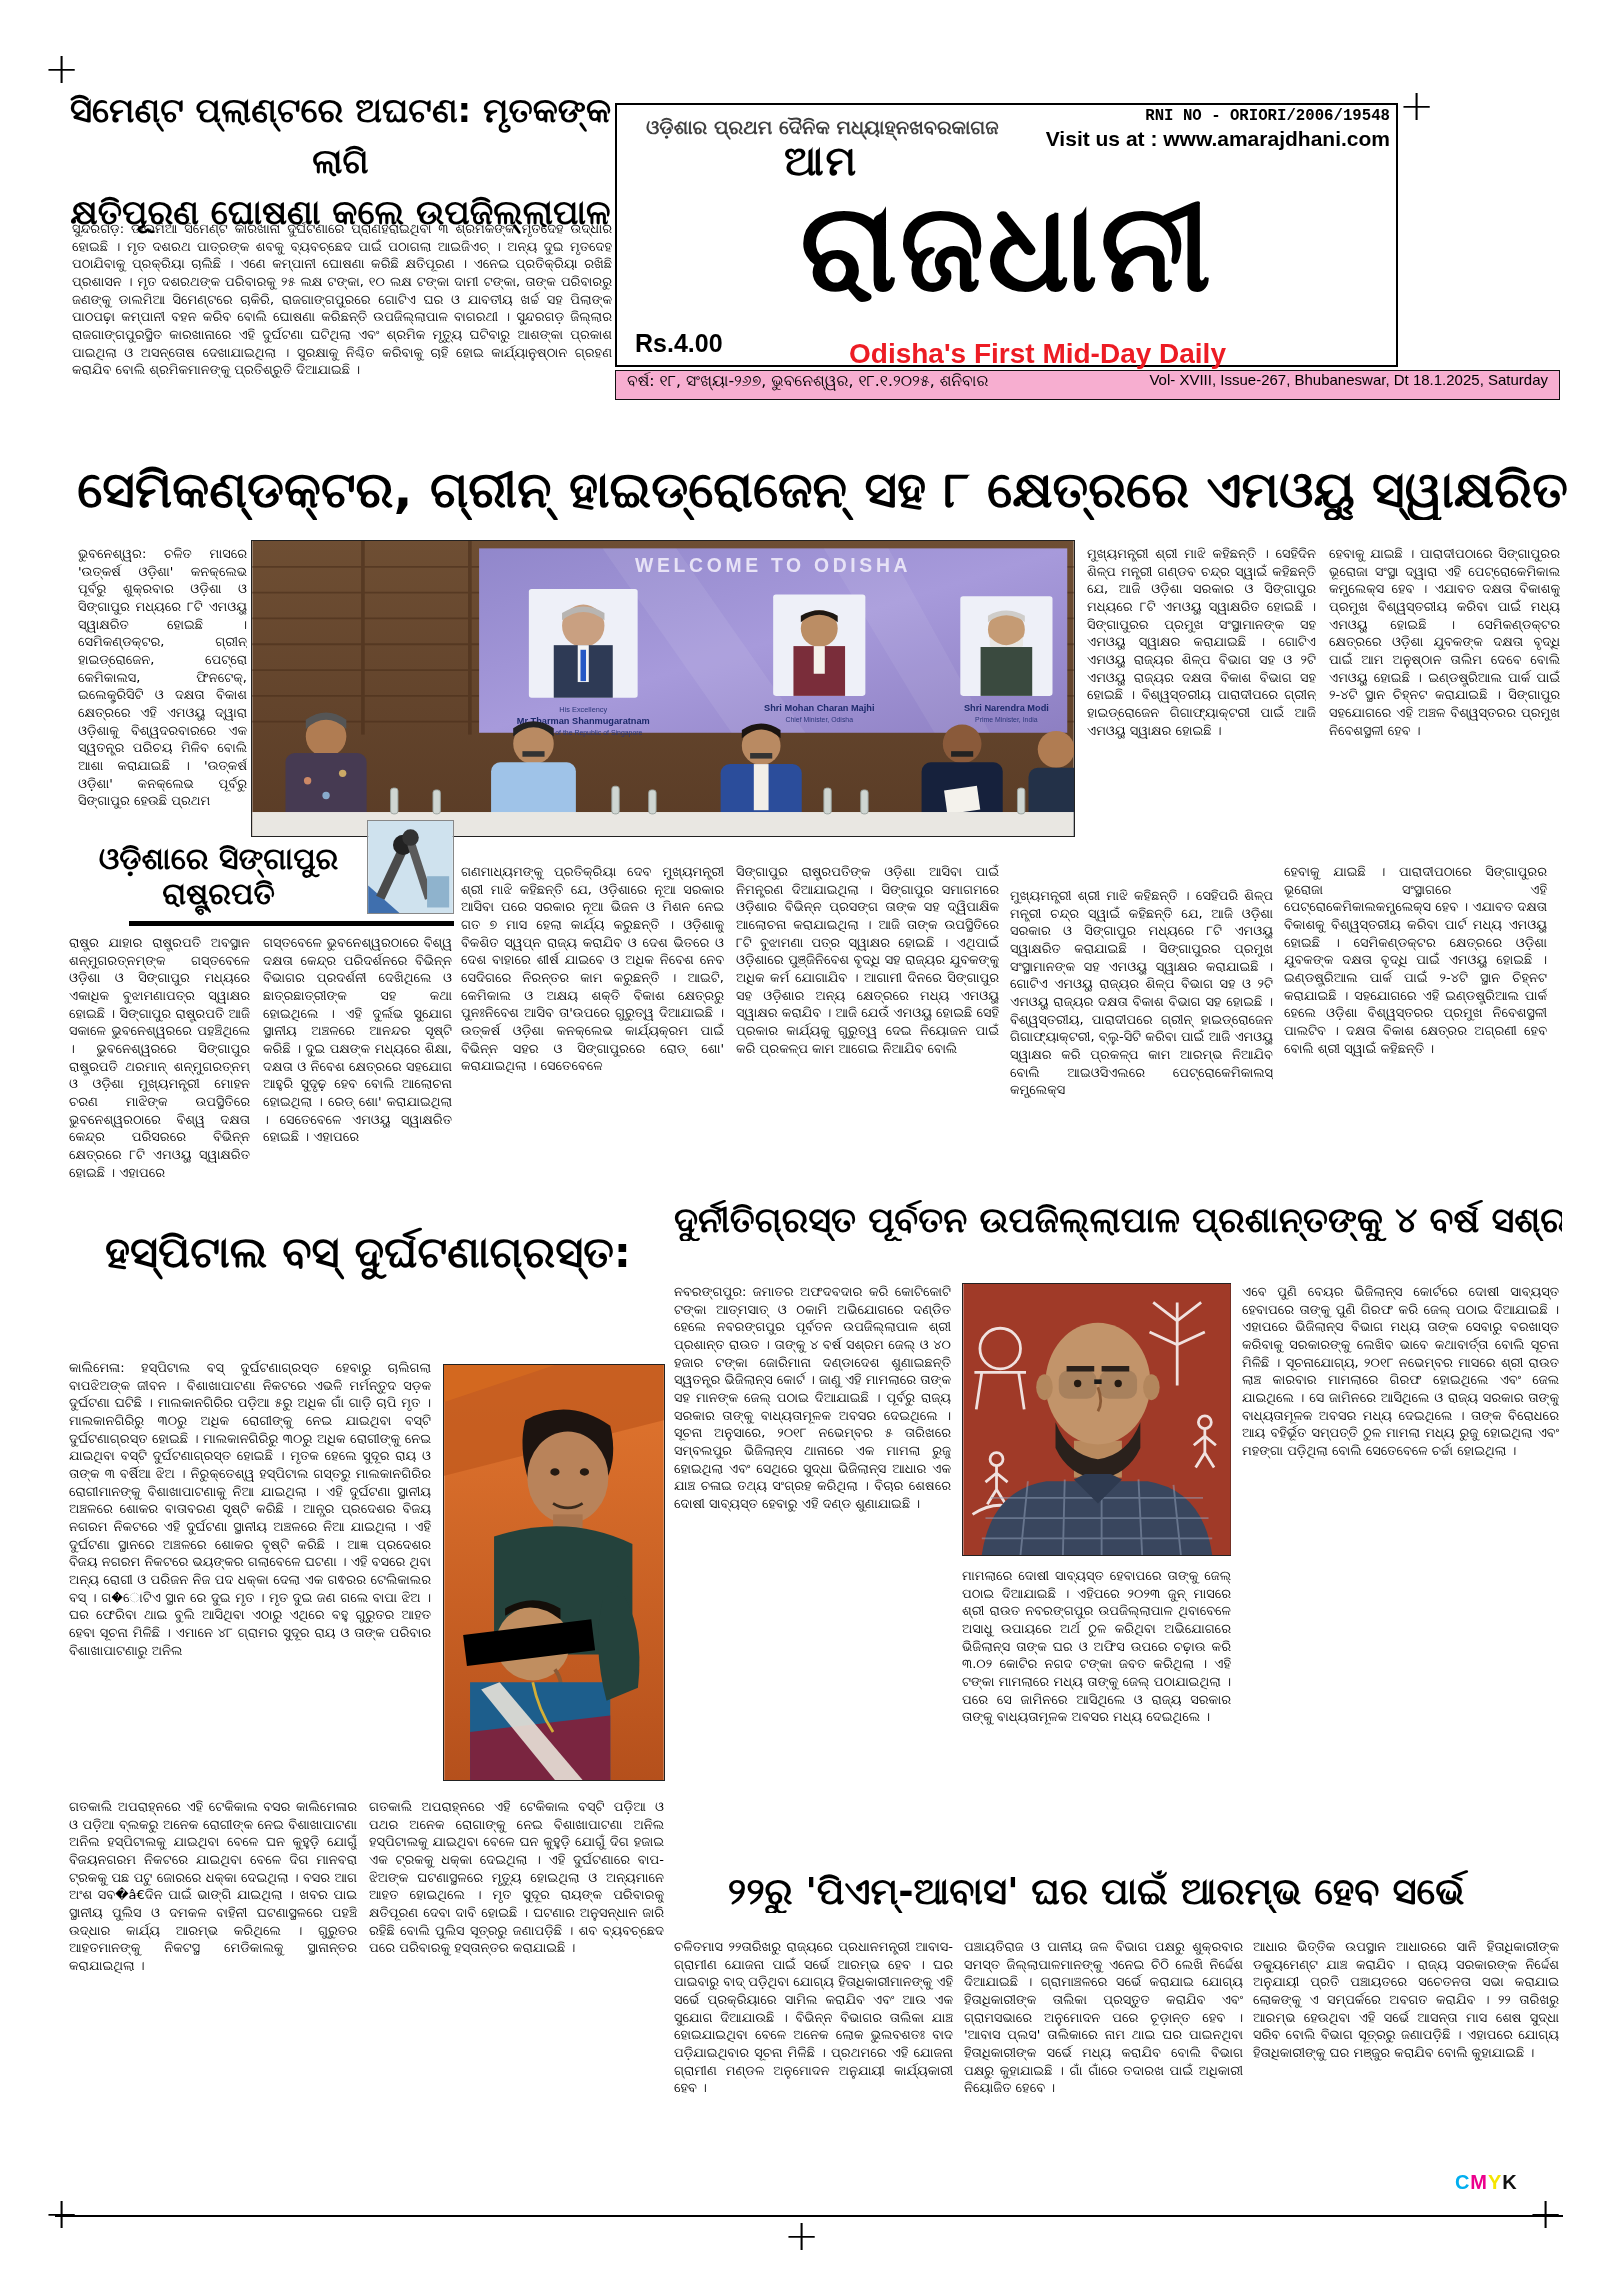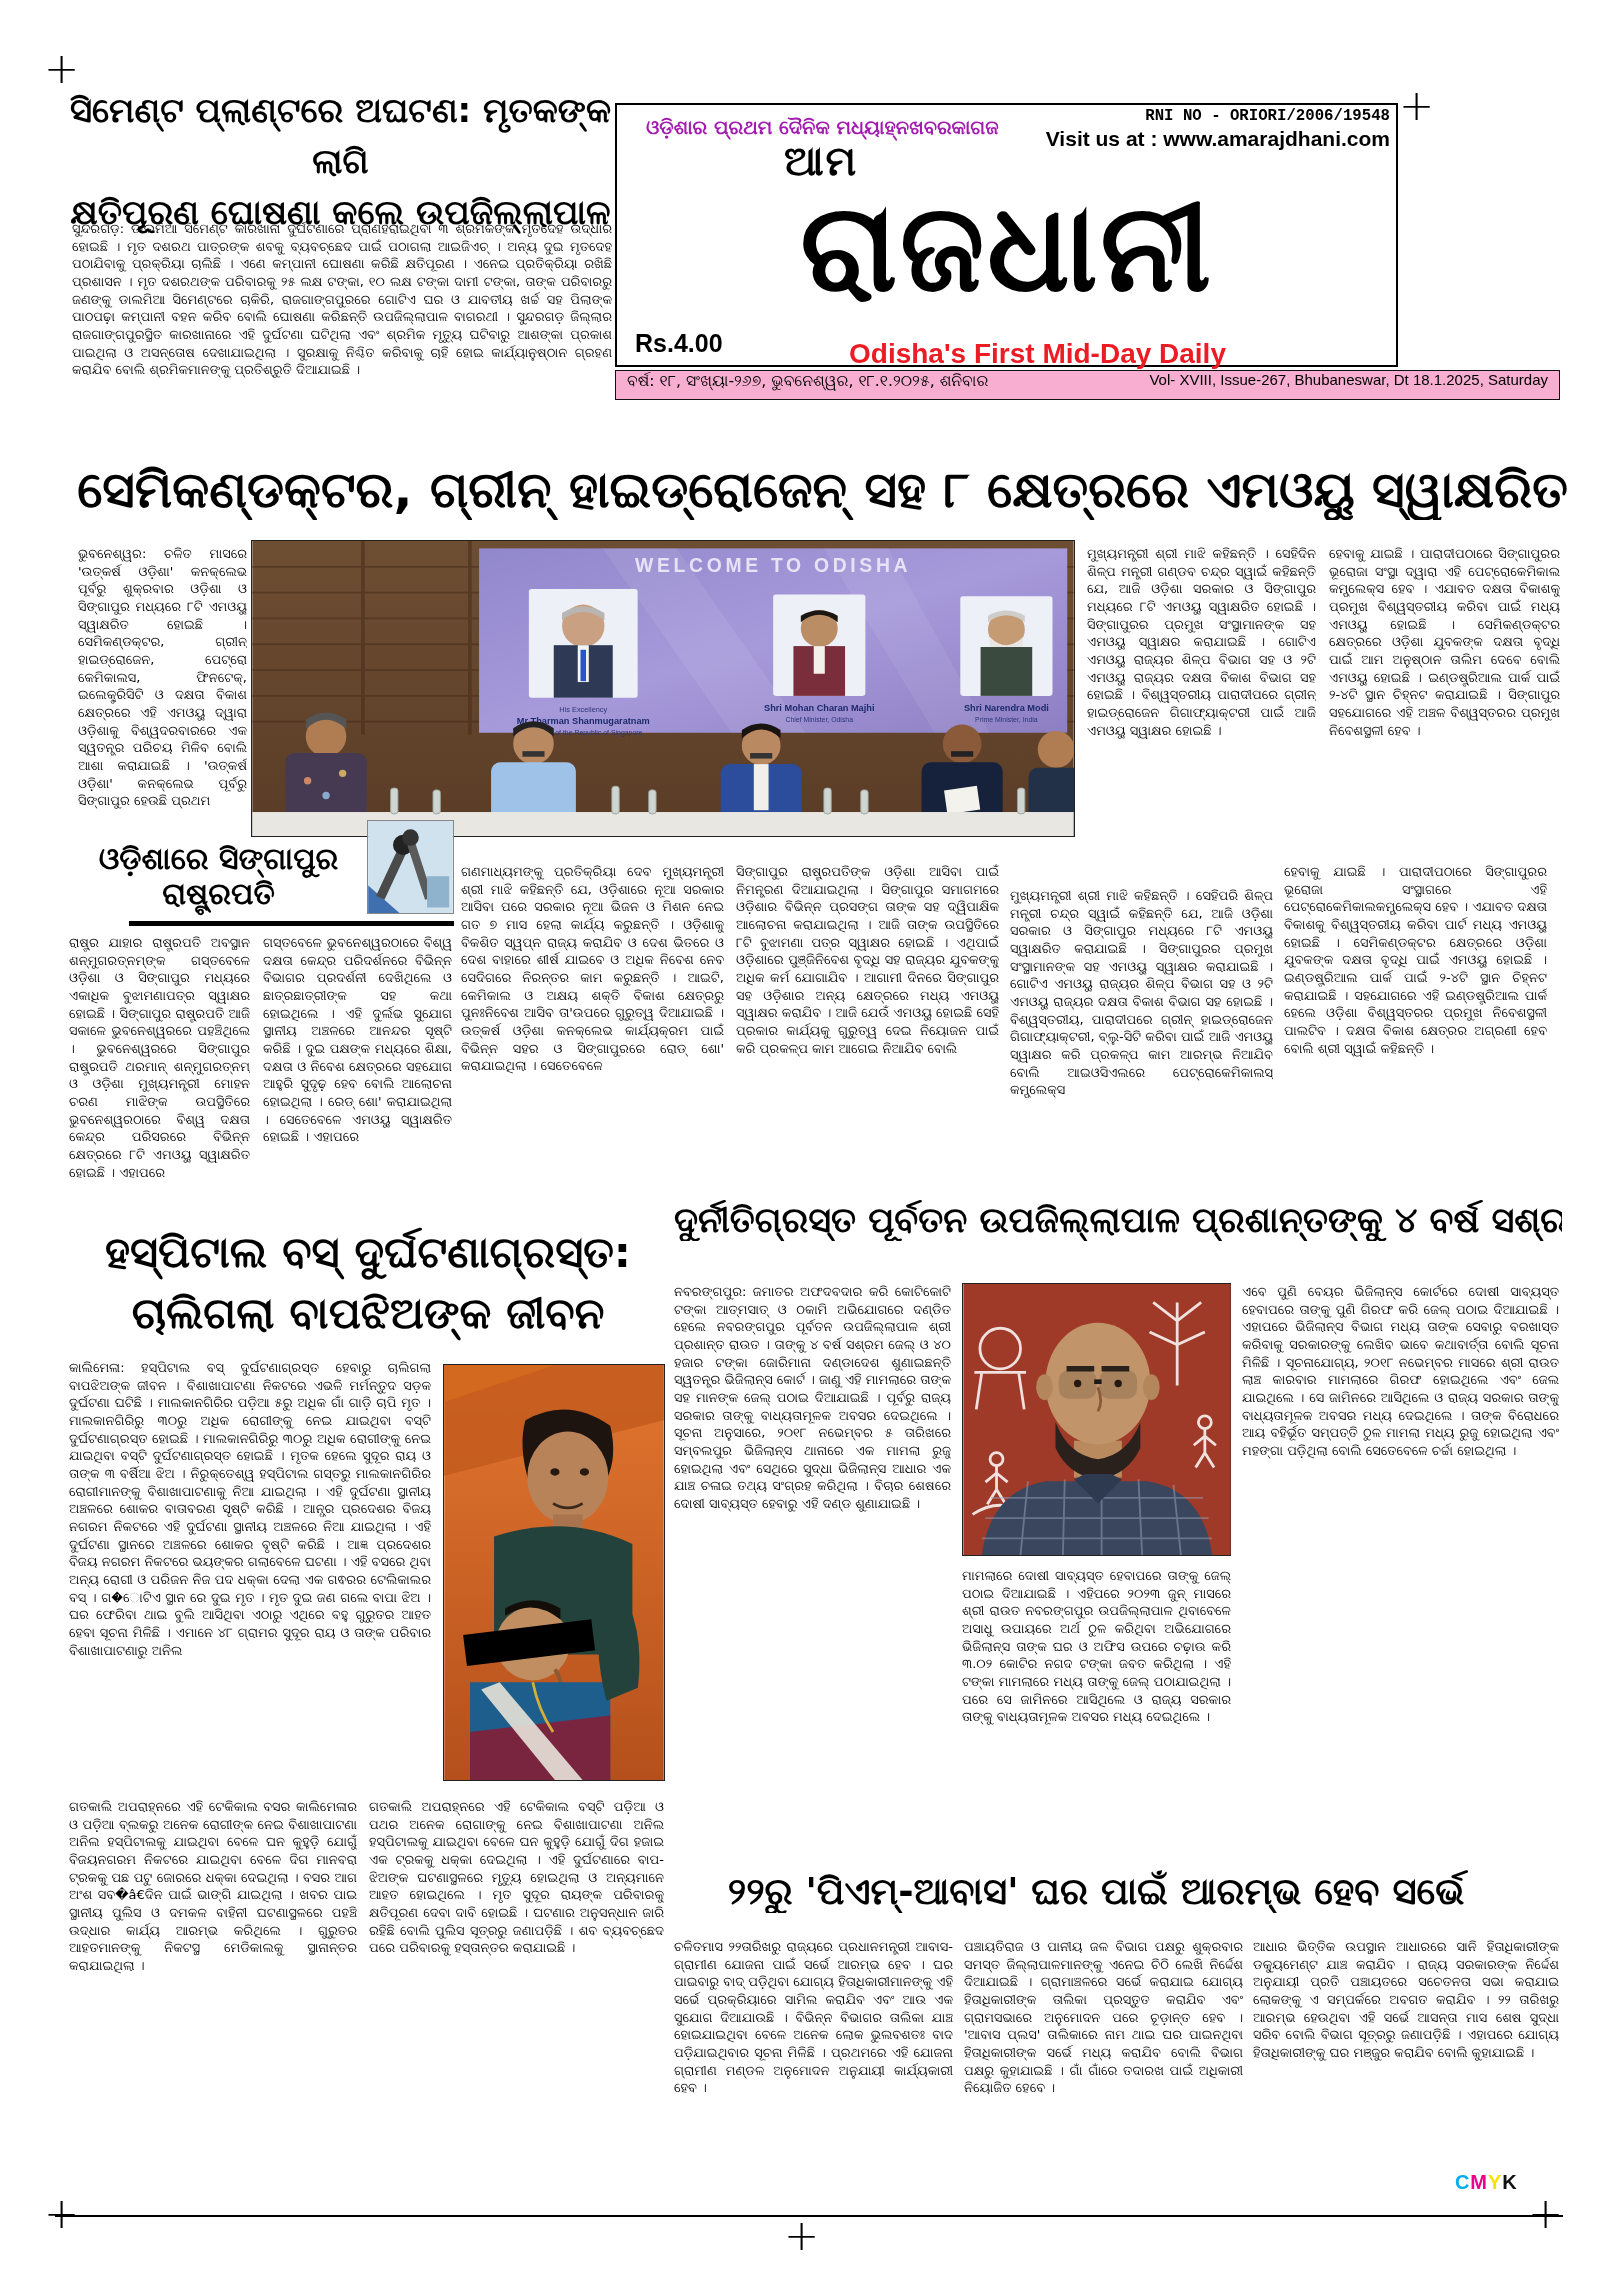--- a/index.html
+++ b/index.html
@@ -9,7 +9,7 @@
   .regmark{font-family:"DejaVu Sans",sans-serif;font-size:42px;font-weight:200;line-height:1;color:#000;}
   
   .mast-box{left:615px;top:103px;width:783px;height:264px;border:2.8px solid #000;box-sizing:border-box;}
-  .mast-slogan{left:646px;top:116px;color:#a21caf;font-size:19.4px;font-weight:bold;}
+  .mast-slogan{left:646px;top:116px;color:#404040;font-size:19.4px;font-weight:bold;}
   .mast-rni{left:1080px;top:107px;width:310px;text-align:right;font-family:Liberation Mono, monospace;
             font-size:15.7px;font-weight:bold;}
   .mast-visit{left:1015px;top:127px;width:375px;text-align:right;font-family:"Liberation Sans",sans-serif;

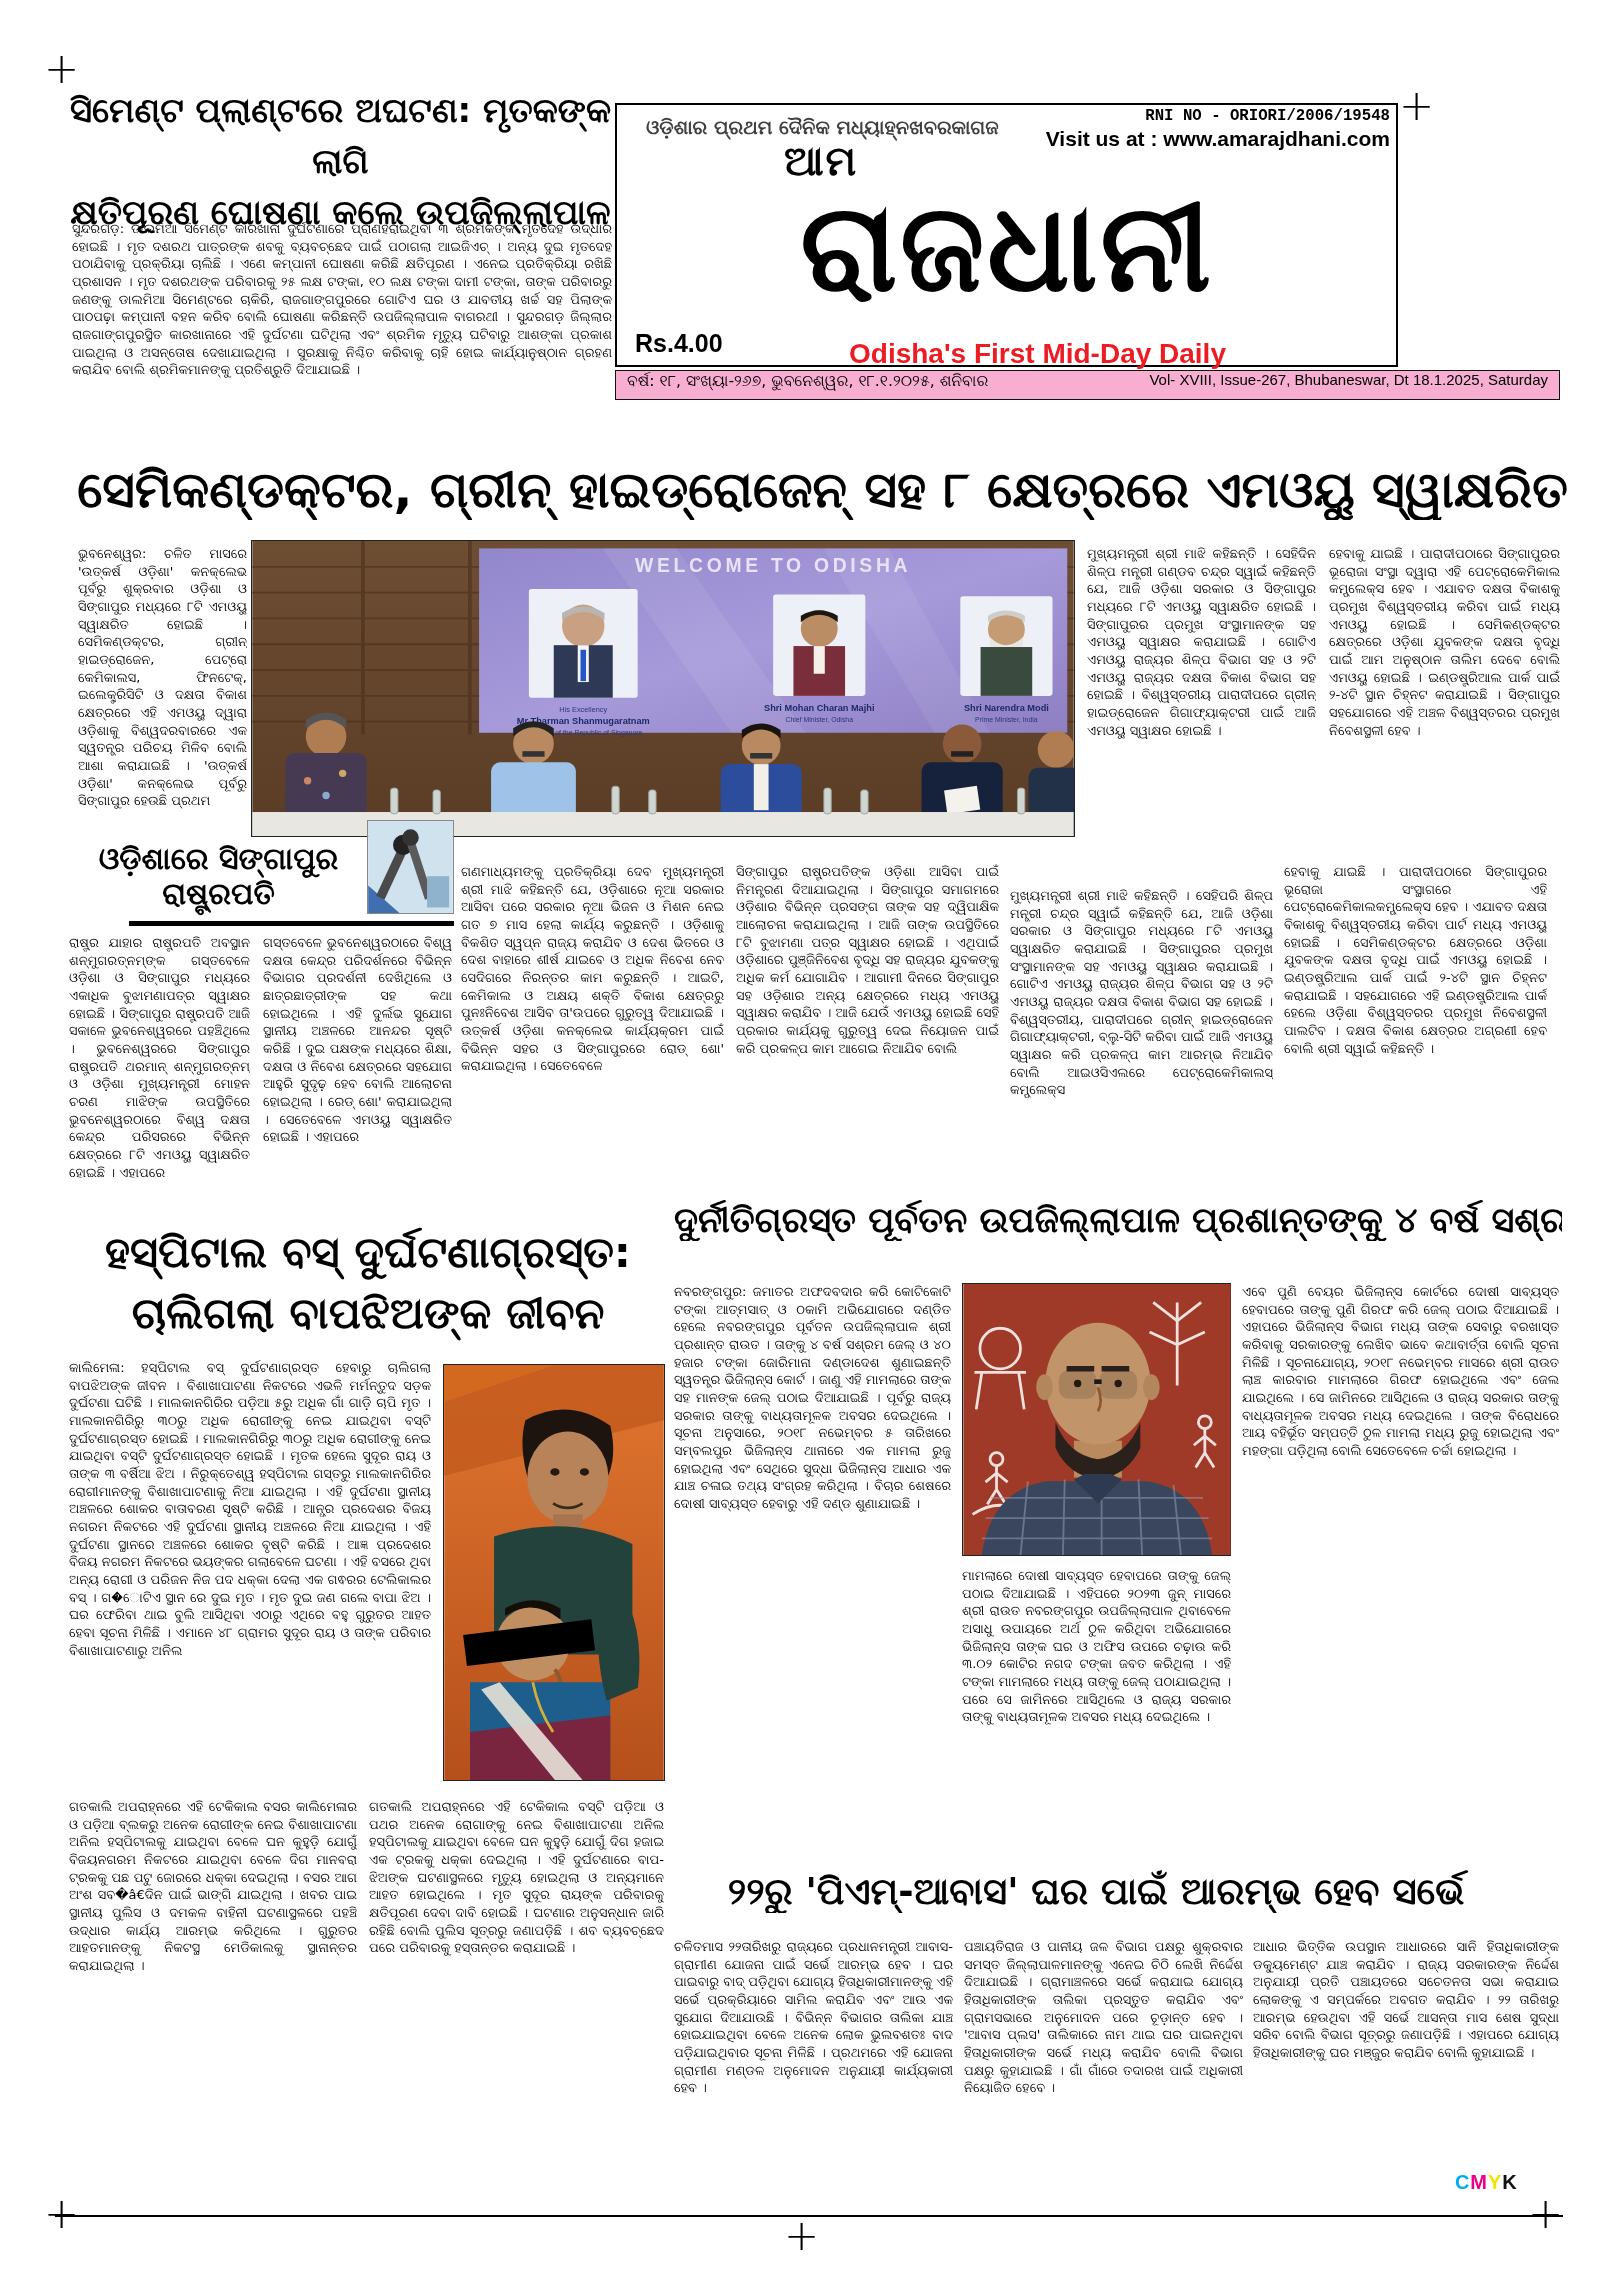--- a/index.html
+++ b/index.html
@@ -215,7 +215,6 @@
   <div class="abs bt singa-bB">ଗସ୍ତବେଳେ ଭୁବନେଶ୍ୱରଠାରେ ବିଶ୍ୱ ଦକ୍ଷତା କେନ୍ଦ୍ର ପରିଦର୍ଶନରେ ବିଭିନ୍ନ ବିଭାଗର ପ୍ରଦର୍ଶନୀ ଦେଖିଥିଲେ ଓ ଛାତ୍ରଛାତ୍ରୀଙ୍କ ସହ କଥା ହୋଇଥିଲେ । ଏହି ଦୁର୍ଲଭ ସୁଯୋଗ ସ୍ଥାନୀୟ ଅଞ୍ଚଳରେ ଆନନ୍ଦର ସୃଷ୍ଟି କରିଛି । ଦୁଇ ପକ୍ଷଙ୍କ ମଧ୍ୟରେ ଶିକ୍ଷା, ଦକ୍ଷତା ଓ ନିବେଶ କ୍ଷେତ୍ରରେ ସହଯୋଗ ଆହୁରି ସୁଦୃଢ଼ ହେବ ବୋଲି ଆଲୋଚନା ହୋଇଥିଲା । ରେଡ୍ ଶୋ' କରାଯାଇଥିଲା । ସେତେବେଳେ ଏମଓୟୁ ସ୍ୱାକ୍ଷରିତ ହୋଇଛି । ଏହାପରେ</div>
 
   <div class="abs hl bus-h1">ହସ୍ପିଟାଲ ବସ୍ ଦୁର୍ଘଟଣାଗ୍ରସ୍ତ:</div>
-  <div class="abs hl bus-h2">ଚାଲିଗଲା ବାପଝିଅଙ୍କ ଜୀବନ</div>
   <div class="abs bt bus-colL">କାଲିମେଳା: ହସ୍ପିଟାଲ ବସ୍ ଦୁର୍ଘଟଣାଗ୍ରସ୍ତ ହେବାରୁ ଚାଲିଗଲା ବାପଝିଅଙ୍କ ଜୀବନ । ବିଶାଖାପାଟଣା ନିକଟରେ ଏଭଳି ମର୍ମନ୍ତୁଦ ସଡ଼କ ଦୁର୍ଘଟଣା ଘଟିଛି । ମାଲକାନଗିରିର ପଡ଼ିଆ ୫ରୁ ଅଧିକ ଗାଁ ଗାଡ଼ି ଚାପି ମୃତ । ମାଲକାନଗିରିରୁ ୩୦ରୁ ଅଧିକ ରୋଗୀଙ୍କୁ ନେଇ ଯାଇଥିବା ବସ୍‌ଟି ଦୁର୍ଘଟଣାଗ୍ରସ୍ତ ହୋଇଛି । ମାଲକାନଗିରିରୁ ୩୦ରୁ ଅଧିକ ରୋଗୀଙ୍କୁ ନେଇ ଯାଇଥିବା ବସ୍‌ଟି ଦୁର୍ଘଟଣାଗ୍ରସ୍ତ ହୋଇଛି । ମୃତକ ହେଲେ ସୁଦୂର ରାୟ ଓ ତାଙ୍କ ୩ ବର୍ଷିଆ ଝିଅ । ନିରୁକ୍ତେଶ୍ୱ ହସ୍ପିଟାଲ ଗସ୍ତରୁ ମାଲକାନଗିରିର ରୋଗୀମାନଙ୍କୁ ବିଶାଖାପାଟଣାକୁ ନିଆ ଯାଇଥିଲା । ଏହି ଦୁର୍ଘଟଣା ସ୍ଥାନୀୟ ଅଞ୍ଚଳରେ ଶୋକର ବାତାବରଣ ସୃଷ୍ଟି କରିଛି । ଆନ୍ଧ୍ର ପ୍ରଦେଶର ବିଜୟ ନଗରମ ନିକଟରେ ଏହି ଦୁର୍ଘଟଣା ସ୍ଥାନୀୟ ଅଞ୍ଚଳରେ ନିଆ ଯାଇଥିଲା । ଏହି ଦୁର୍ଘଟଣା ସ୍ଥାନରେ ଅଞ୍ଚଳରେ ଶୋକର ବୃଷ୍ଟି କରିଛି । ଆଜ୍ଞ ପ୍ରଦେଶର ବିଜୟ ନଗରମ ନିକଟରେ ଭୟଙ୍କର ଗଲାବେଳେ ଘଟଣା । ଏହି ବସରେ ଥିବା ଅନ୍ୟ ରୋଗୀ ଓ ପରିଜନ ନିଜ ପଦ ଧକ୍କା ଦେଲା ଏକ ଗଵରର ଟେଲିକାଲର ବସ୍ । ଗ�ୋଟିଏ ସ୍ଥାନ ରେ ଦୁଇ ମୃତ । ମୃତ ଦୁଇ ଜଣ ଗଲେ ବାପା ଝିଅ । ଘର ଫେରିବା ଥାଇ ବୁଲି ଆସିଥିବା ଏଠାରୁ ଏଥିରେ ବହୁ ଗୁରୁତର ଆହତ ହେବା ସୂଚନା ମିଳିଛି । ଏମାନେ ୪୮ ଗ୍ରାମର ସୁଦୂର ରାୟ ଓ ତାଙ୍କ ପରିବାର ବିଶାଖାପାଟଣାରୁ ଅନିଲ</div>
   <div class="abs bus-photo">
     <svg width="220" height="415" viewBox="0 0 238 450" xmlns="http://www.w3.org/2000/svg">

